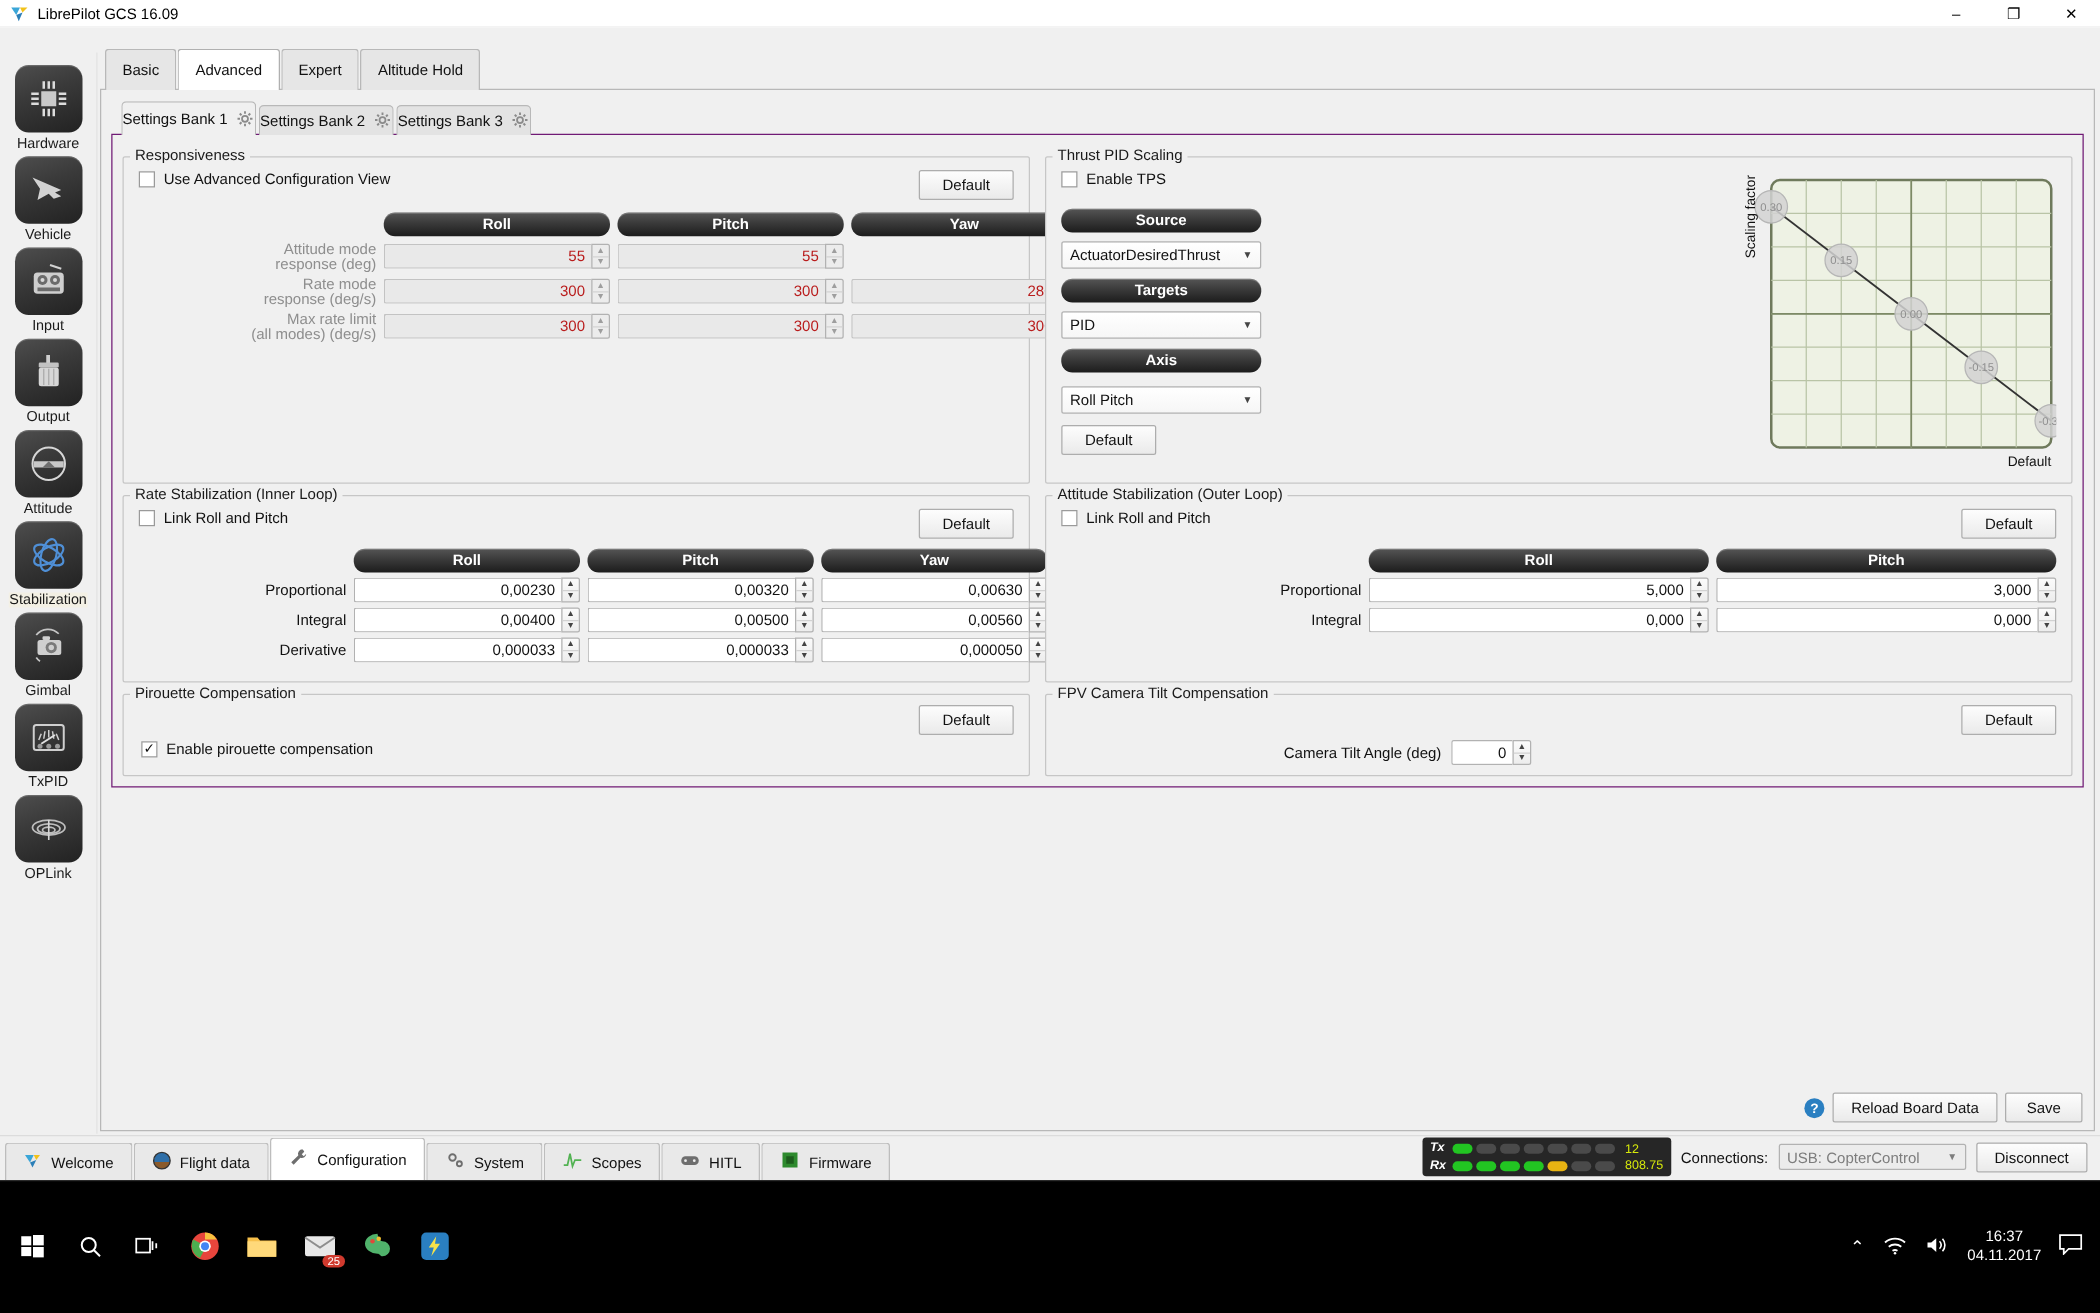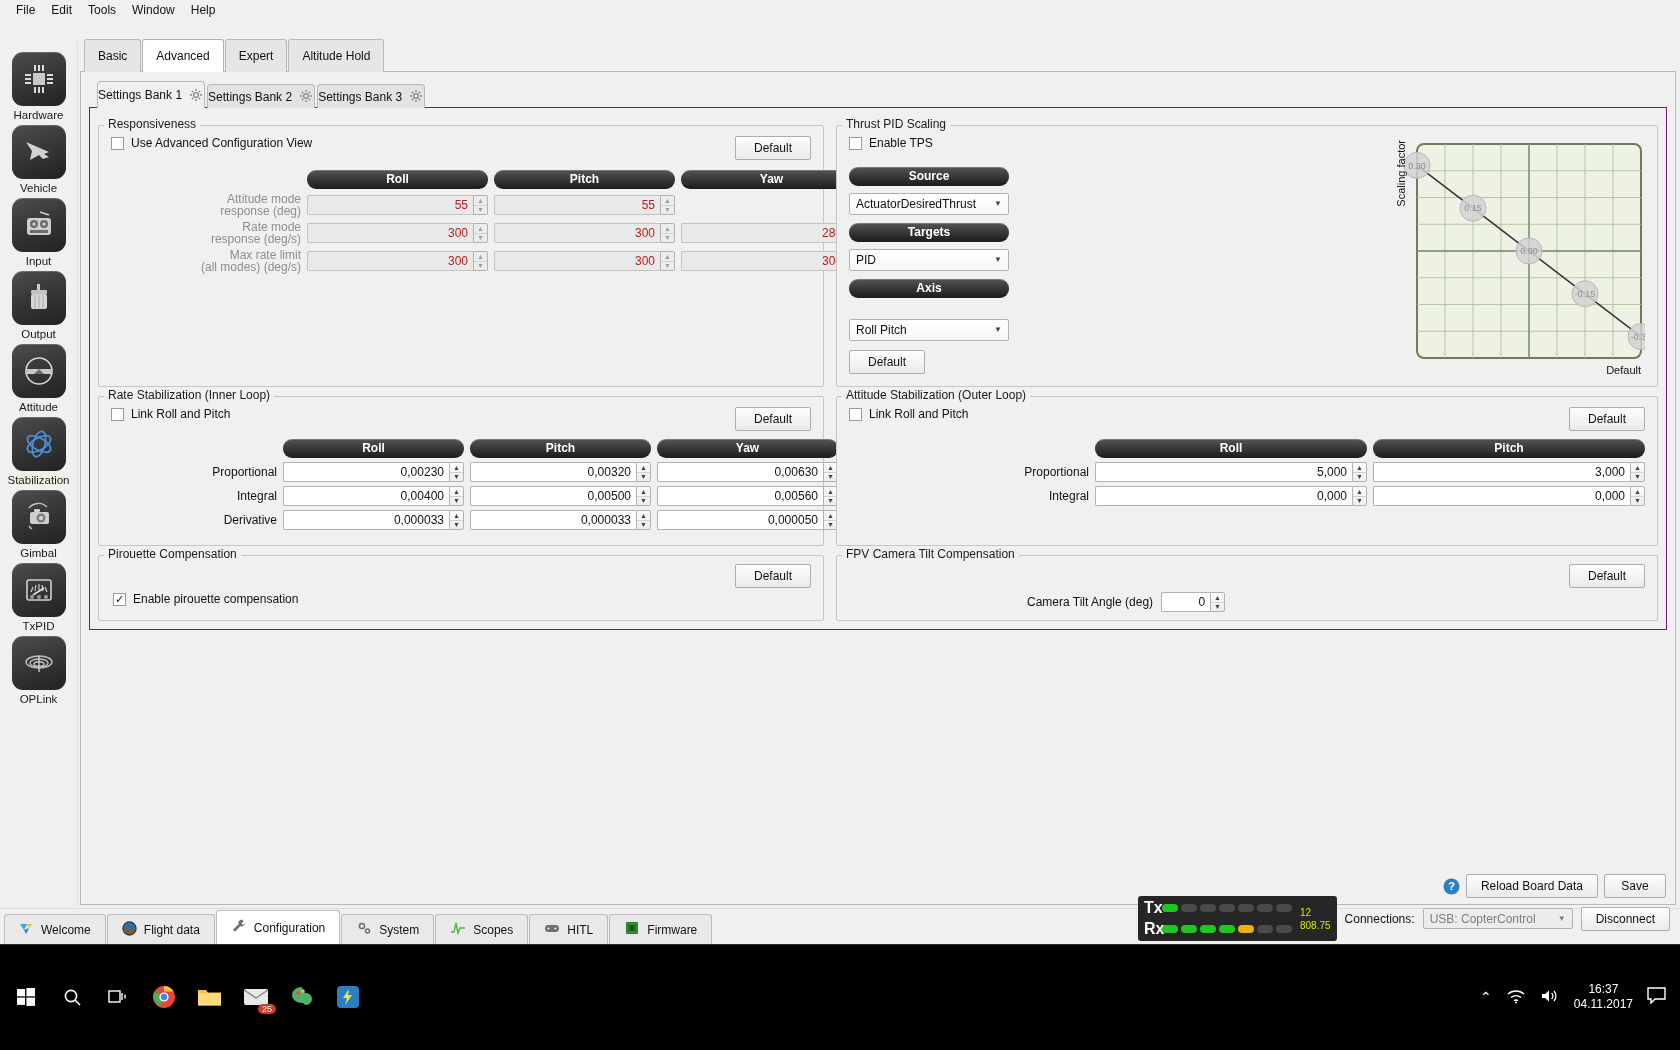--- a/index.html
+++ b/index.html
@@ -209,6 +209,21 @@
 
 <div id="app">
 
+  <div class="titlebar">
+    <div class="app-icon">
+      <svg width="16" height="16" viewBox="0 0 16 16">
+        <polygon points="1,3 8,3 5,9" fill="#3aa6d8"></polygon>
+        <polygon points="8,3 14,3 10,7" fill="#f2c21a"></polygon>
+        <polygon points="5,9 10,7 7,14" fill="#2b7fb8"></polygon>
+      </svg>
+    </div>
+    <div class="title-text">LibrePilot GCS 16.09</div>
+    <div class="wincontrols">
+      <div>–</div>
+      <div>❐</div>
+      <div class="close-btn">✕</div>
+    </div>
+  </div>
 
   <div class="menubar">
     <div class="mi">File</div>

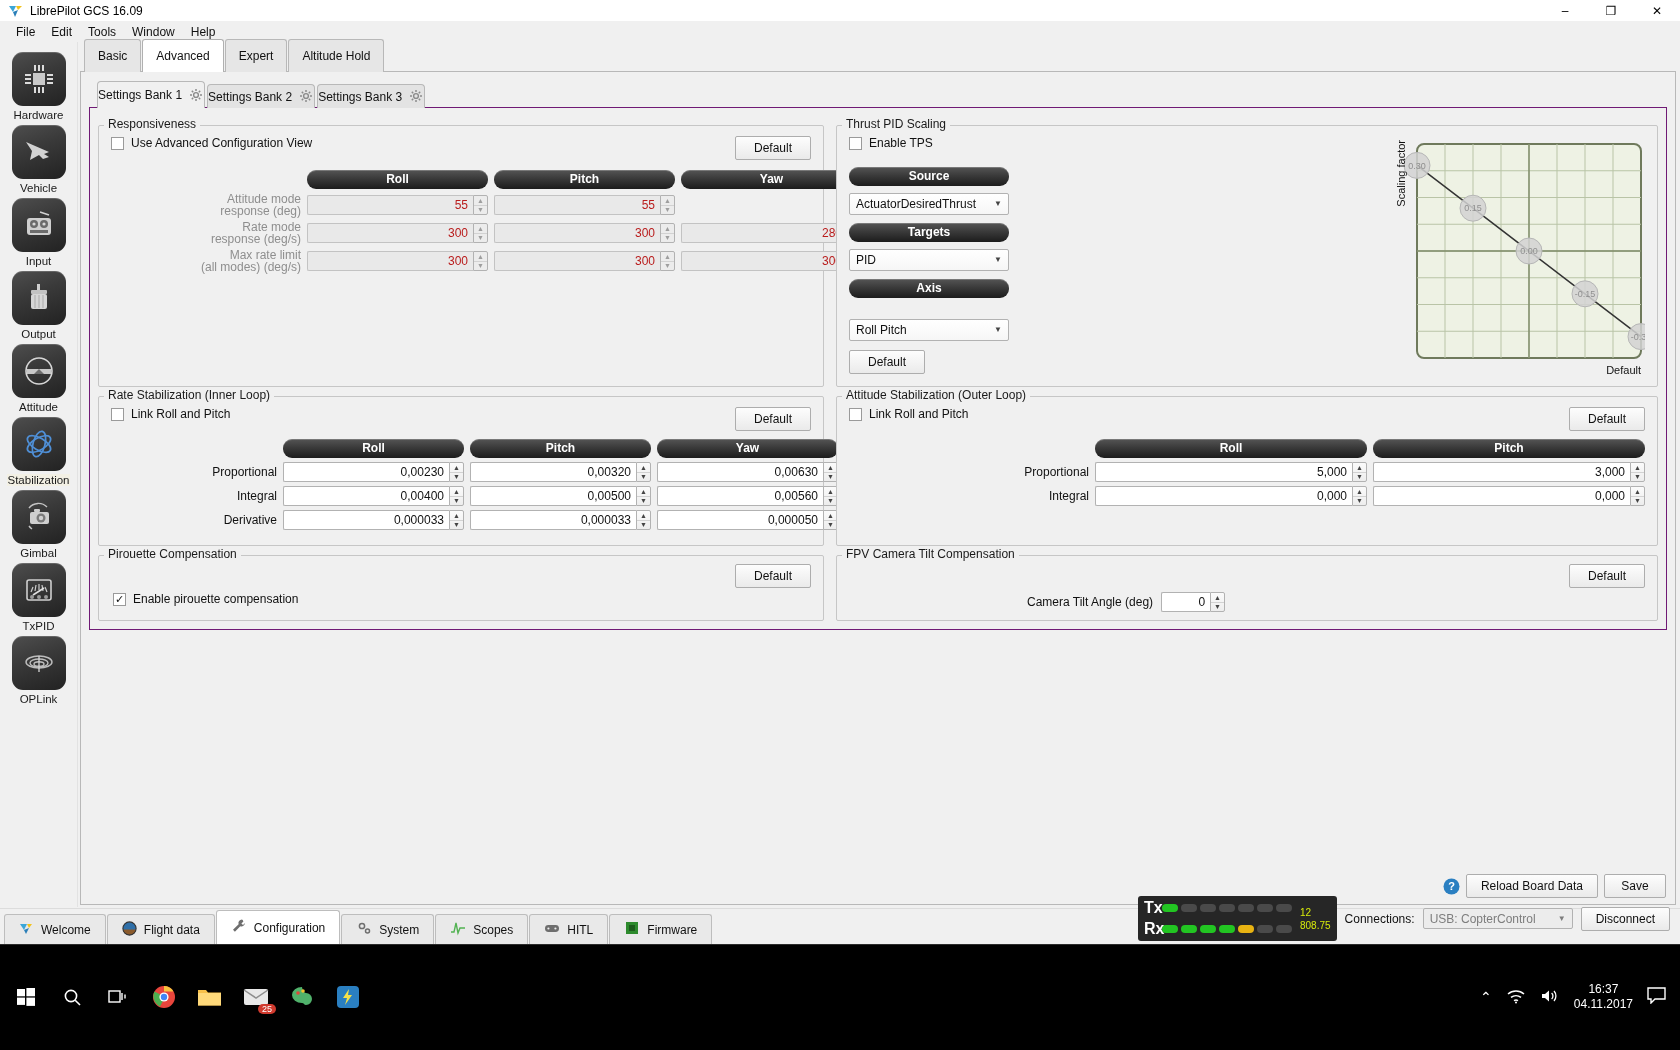--- a/index.html
+++ b/index.html
@@ -225,13 +225,6 @@
     </div>
   </div>
 
-  <div class="menubar">
-    <div class="mi">File</div>
-    <div class="mi">Edit</div>
-    <div class="mi">Tools</div>
-    <div class="mi">Window</div>
-    <div class="mi">Help</div>
-  </div>
 
   <div class="workarea">
 

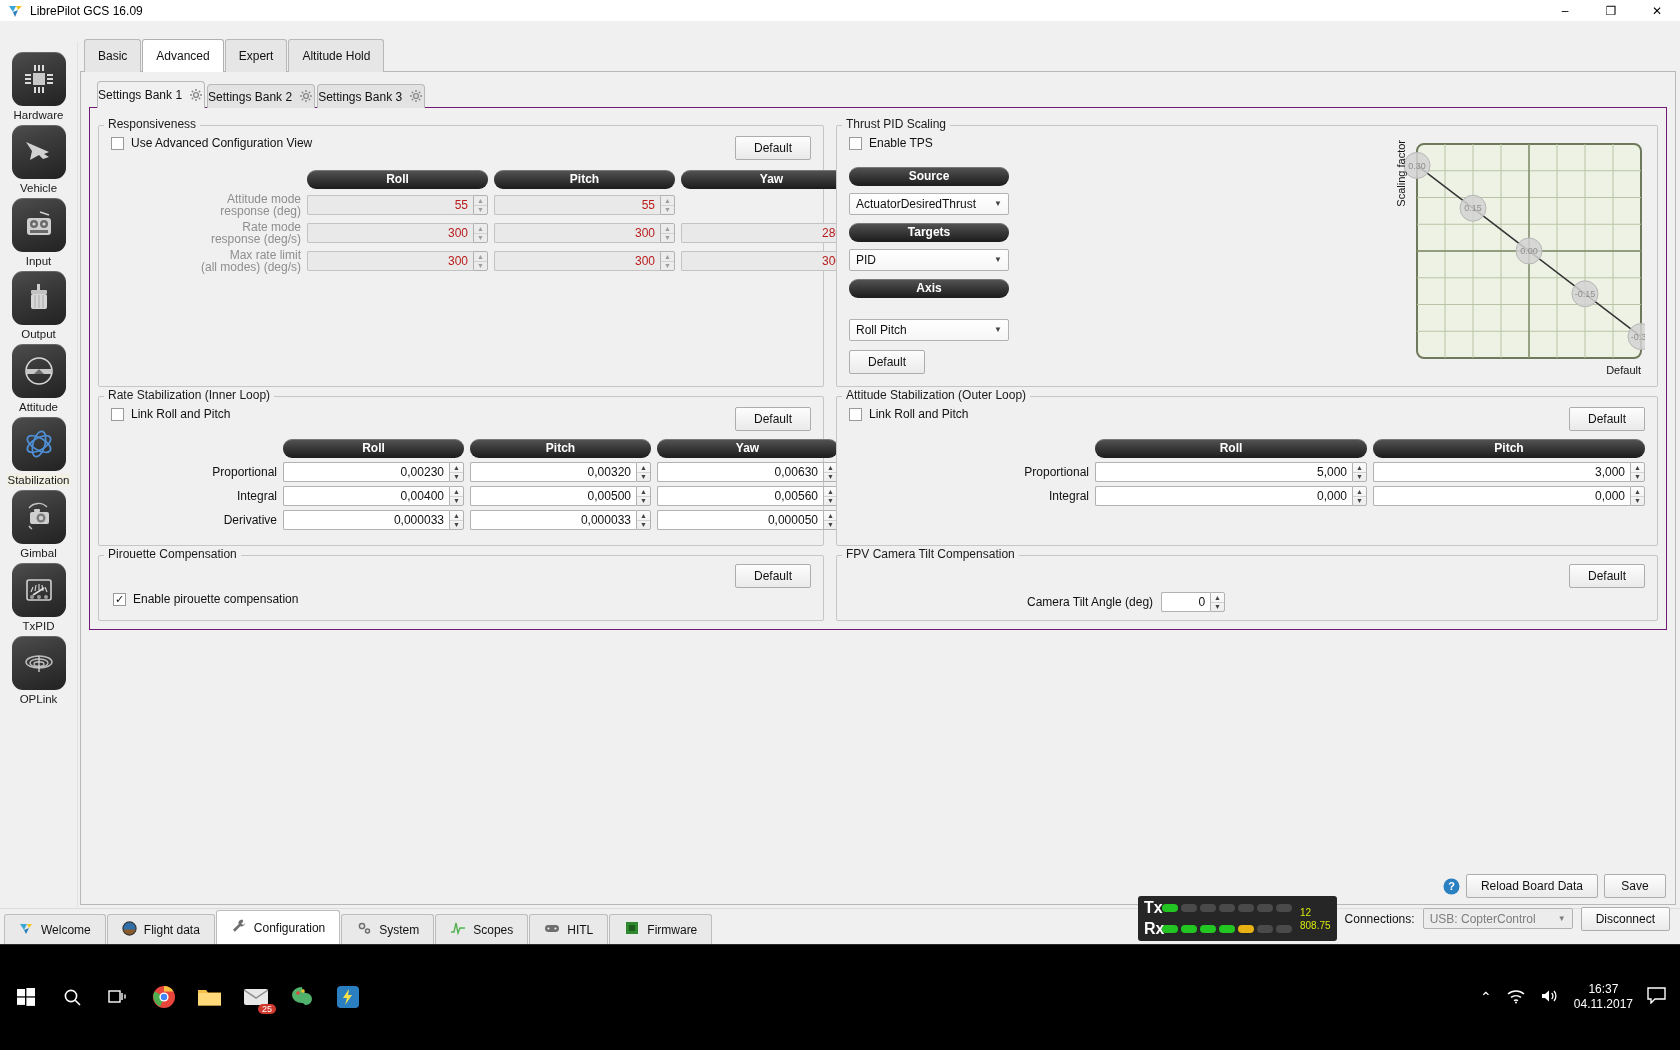--- a/index.html
+++ b/index.html
@@ -561,7 +561,7 @@
                     <span class="arw">▼</span>
                   </div>
                   <div class="hdr-btn" style="margin-top:8px;">Axis</div>
-                  <div class="combo" style="margin-top:21px;align-items:center;">
+                  <div class="combo" style="margin-top:11px;align-items:center;">
                     <span class="cv">Roll Pitch</span>
                     <span class="arw">▼</span>
                   </div>

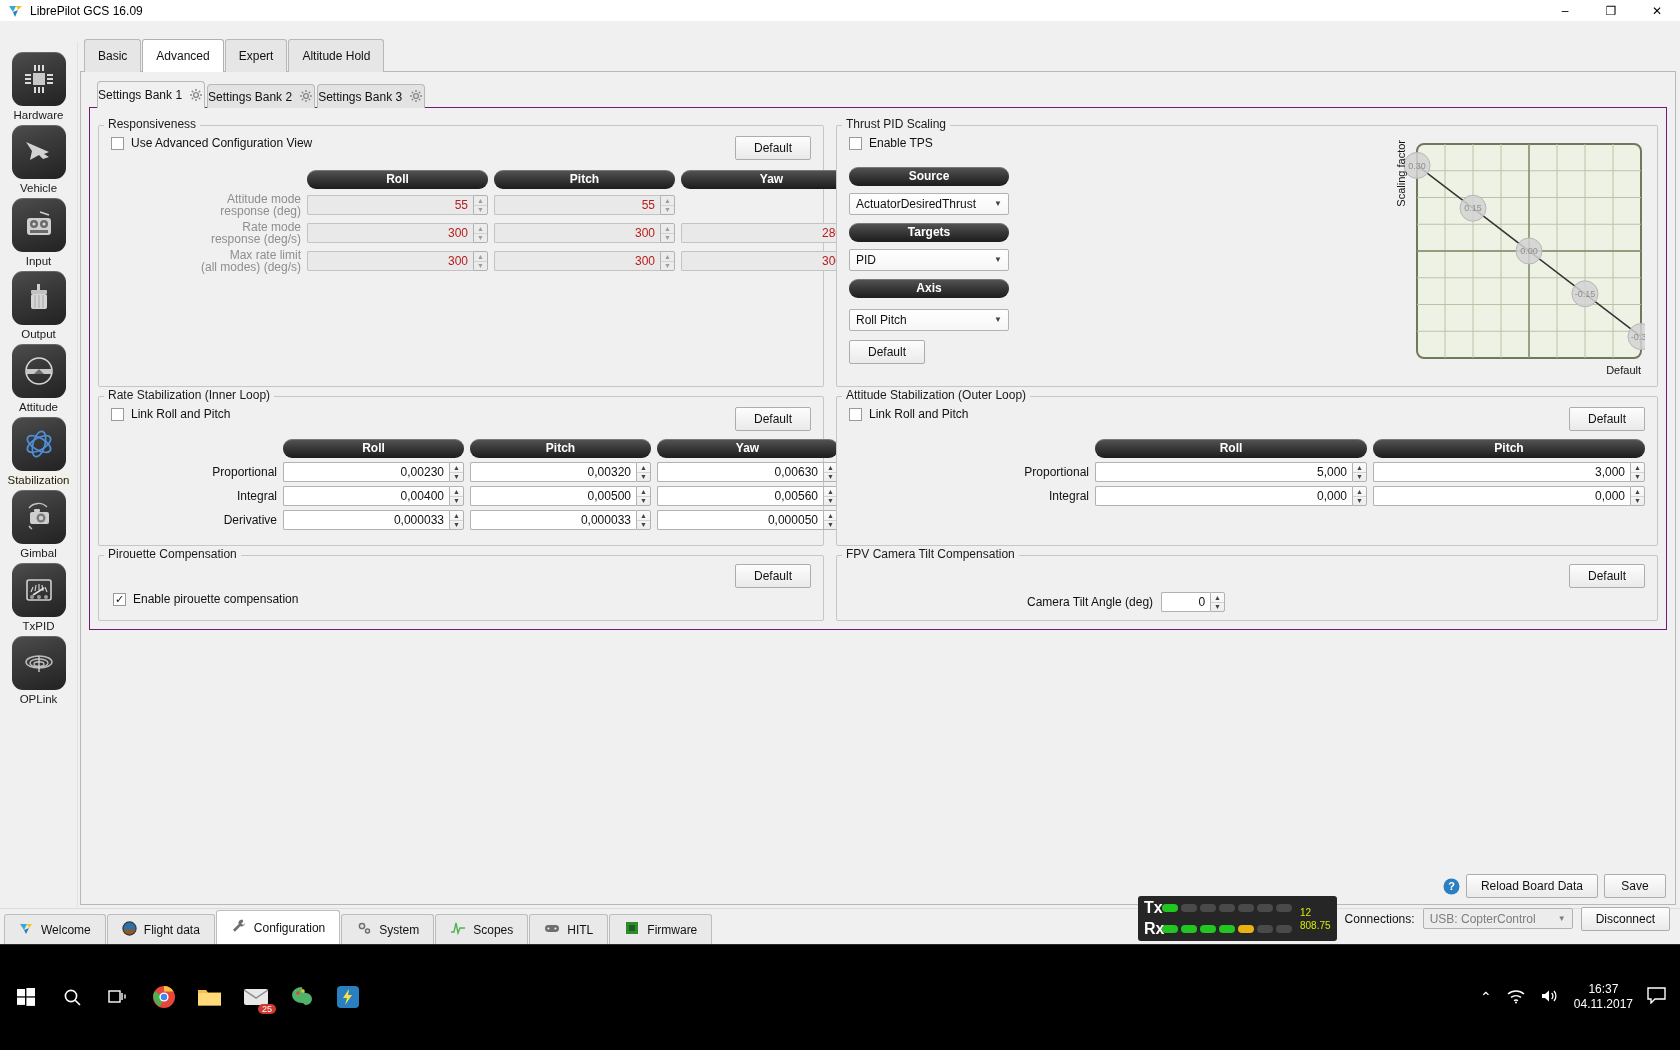--- a/index.html
+++ b/index.html
@@ -184,7 +184,7 @@
   }
   .tl-rows { display: flex; flex-direction: column; gap: 3px; }
   .tl-row { display: flex; align-items: center; gap: 3px; }
-  .tl-row .tag { color: #fff; font-size: 16px; font-weight: bold; width: 15px; }
+  .tl-row .tag { color: #fff; font-size: 10px; font-weight: bold; width: 15px; font-style: italic; }
   .led { width: 16px; height: 8px; border-radius: 4px; background: #4a4a4a; }
   .tl-nums { display: flex; flex-direction: column; gap: 2px; color: #d6e90a; font-size: 10px; align-items: flex-start; }
 

